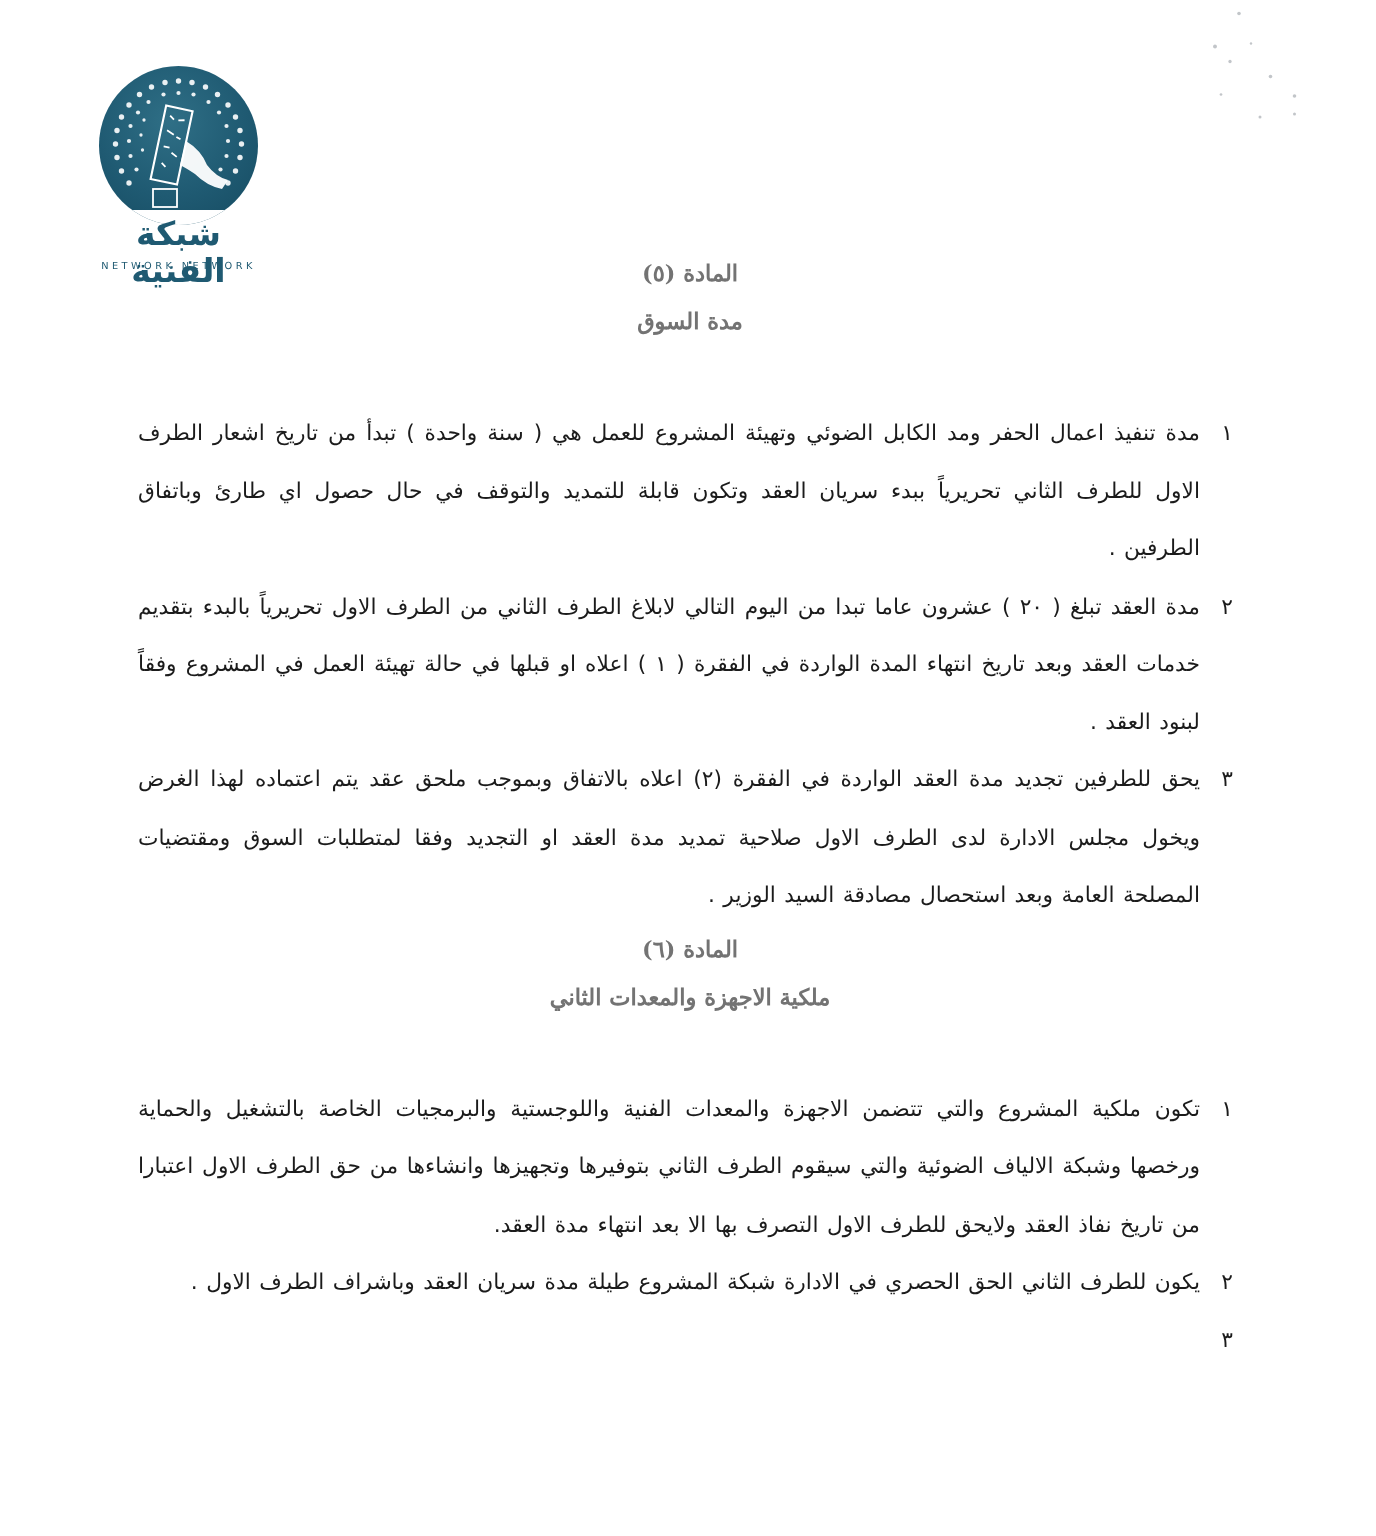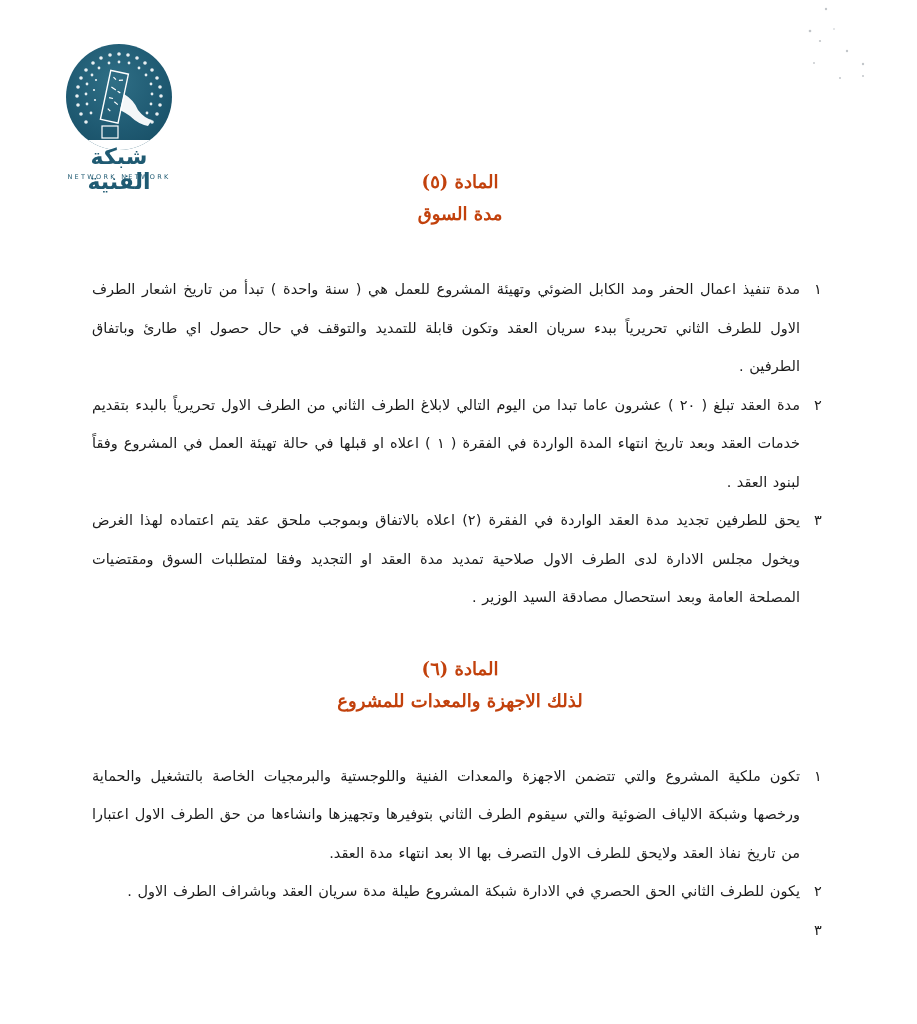--- a/index.html
+++ b/index.html
@@ -26,7 +26,7 @@
     .page { position: absolute; left: 92px; top: 160px; width: 736px; direction: rtl; }
     .heading {
       text-align: center; font-family: "DejaVu Serif", "Liberation Serif", serif; font-weight: bold;
-      font-size: 18px; line-height: 32px; color: #c2410c;
+      font-size: 15px; line-height: 32px; color: #737373;
     }
     .article { margin-bottom: 0; }
     .art1-head { margin-top: 6px; }

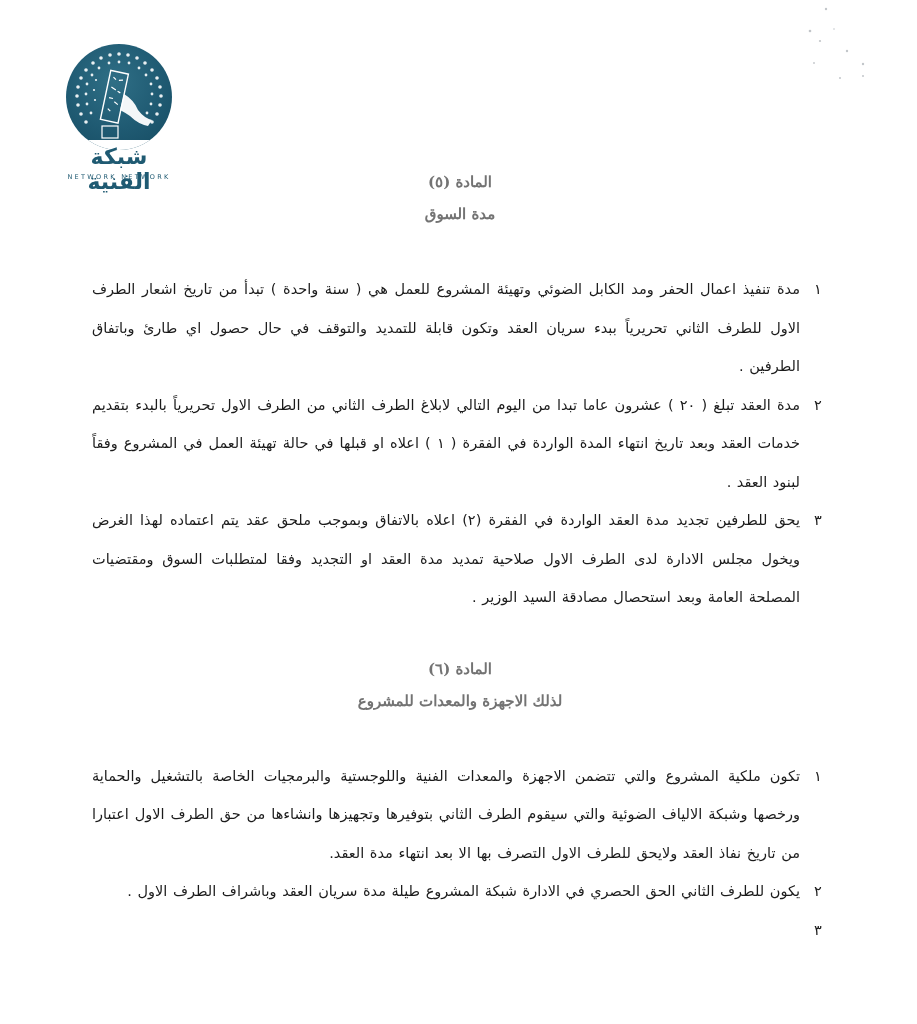--- a/index.html
+++ b/index.html
@@ -37,7 +37,7 @@
       text-align: justify; color: #1b1b1b; word-spacing: 1px;
     }
     .item .num { position: absolute; right: 0; top: 0; width: 20px; text-align: center; font-weight: normal; }
-    .art2 { margin-top: 36px; }
+    .art2 { }
   </style>
 </head>
 <body>

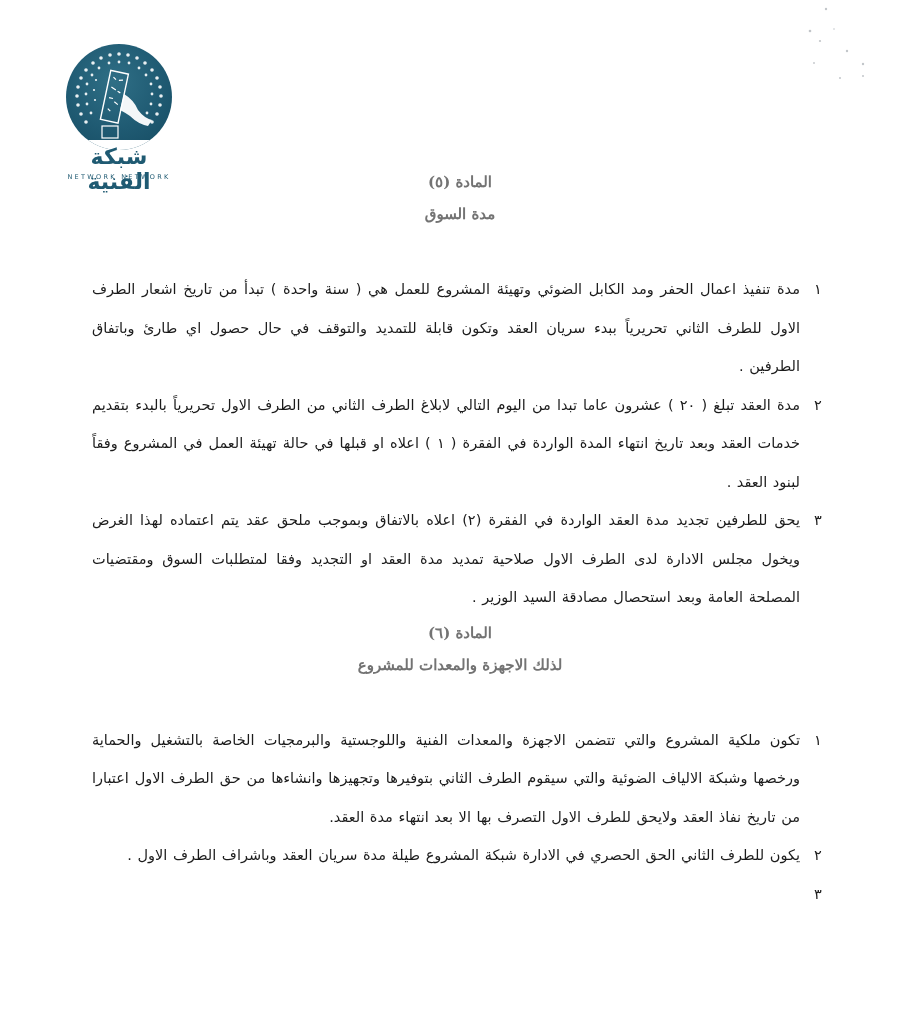--- a/index.html
+++ b/index.html
@@ -136,7 +136,7 @@
 
   <section class="article art2">
     <div class="heading">المادة (٦)</div>
-    <div class="heading art-title">لذلك الاجهزة والمعدات للمشروع</div>
+    <div class="heading art-title">ملكية الاجهزة والمعدات الثاني</div>
     <ol class="items">
       <li class="item">
         <span class="num">١</span>

